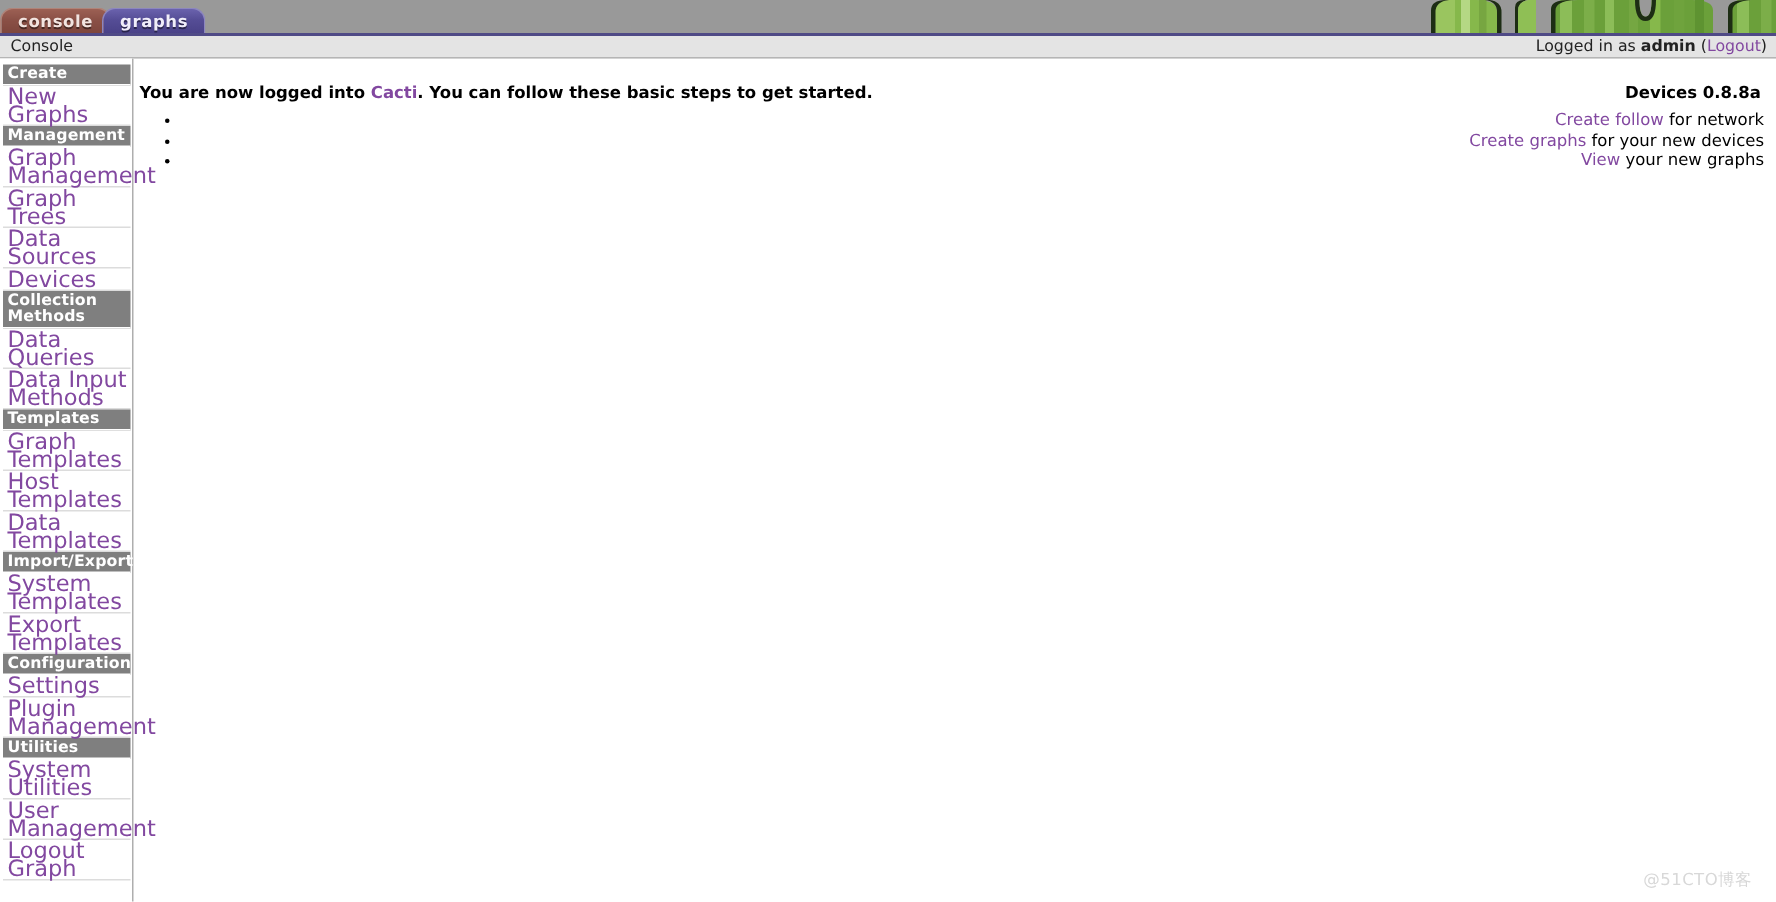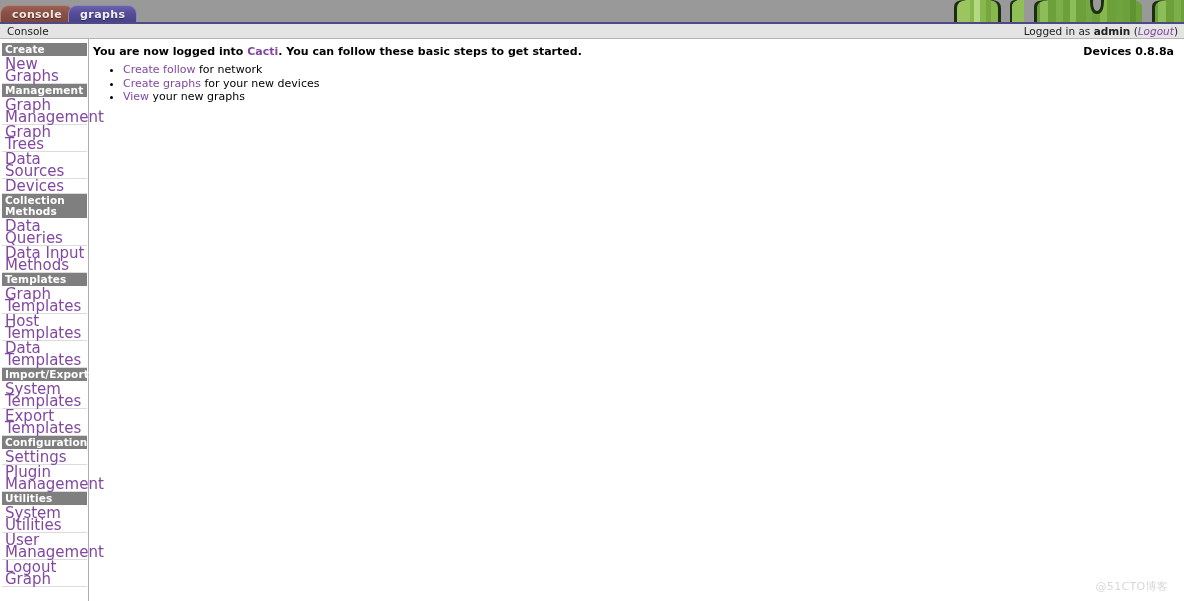--- a/index.html
+++ b/index.html
@@ -103,7 +103,6 @@
   .crumb-right a {
     color: #8248a0;
     text-decoration: none;
-    font-style: italic;
   }
 
   

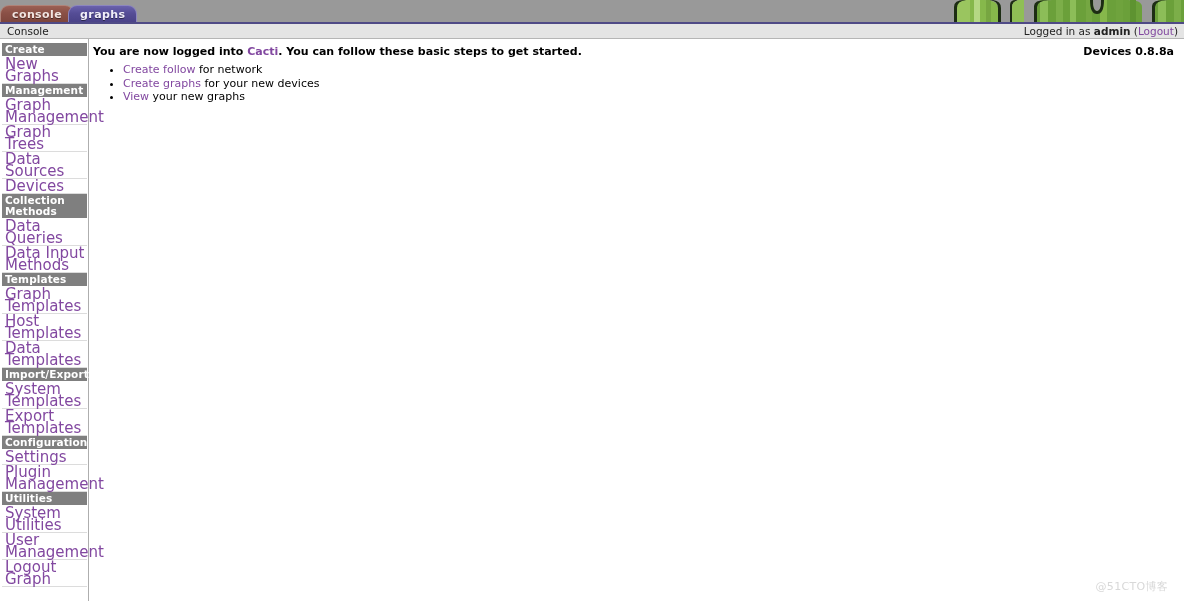--- a/index.html
+++ b/index.html
@@ -157,9 +157,10 @@
   
   .content {
     flex: 1;
-    padding: 6px 8px 0 4px;
+    padding: 16px 8px 0 4px;
     box-sizing: border-box;
     position: relative;
+    text-align: right;
   }
   .content-top {
     display: flex;

